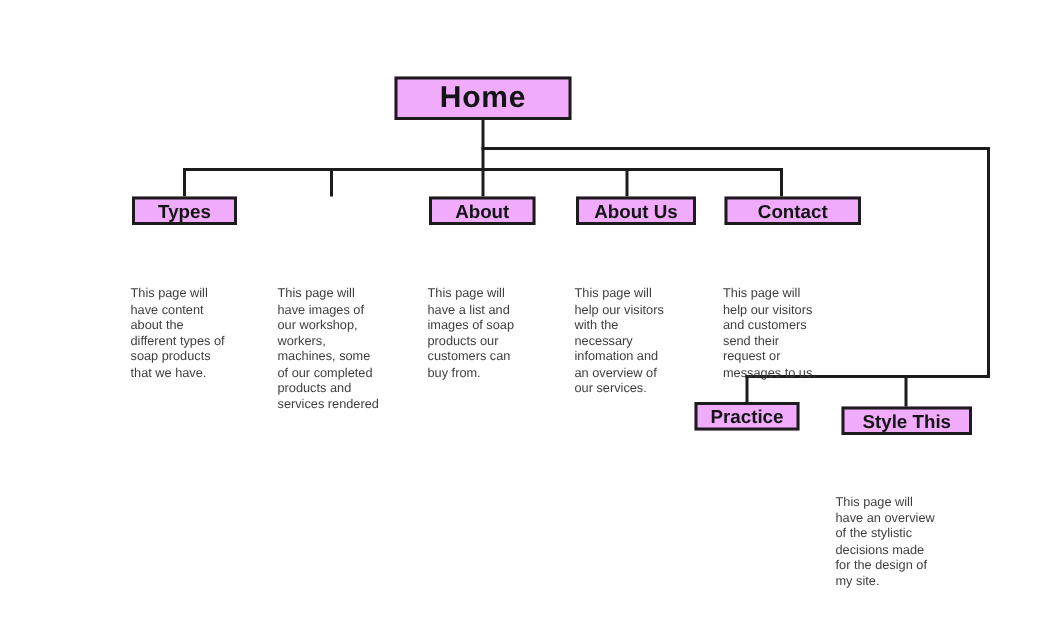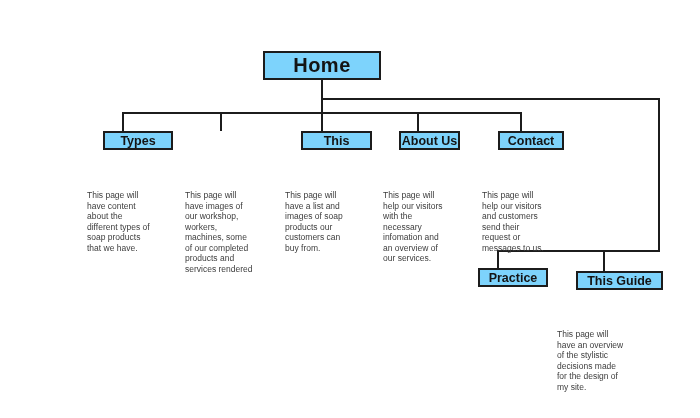--- a/index.html
+++ b/index.html
@@ -20,7 +20,7 @@
   
   .node {
     position: absolute;
-    background: #7dd3fc;
+    background: #f0abfc;
     border: 2px solid #1c1c1c;
     display: flex; align-items: center; justify-content: center;
     box-sizing: border-box;

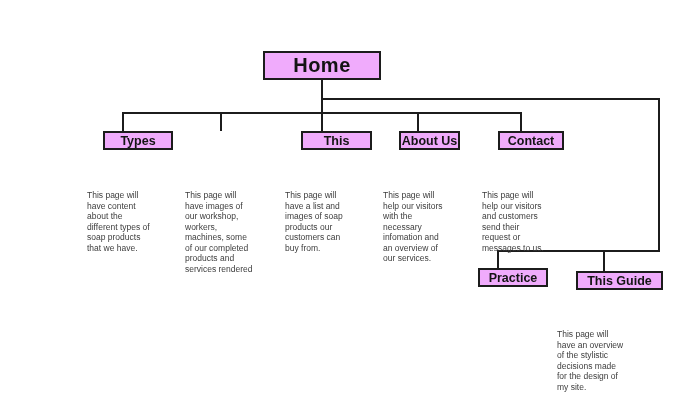--- a/index.html
+++ b/index.html
@@ -28,7 +28,7 @@
     font-weight: bold;
   }
   .node.root { font-size: 20px; letter-spacing: 0.5px; }
-  .node.child { font-size: 12.5px; margin-left: 15px; }
+  .node.child { font-size: 12.5px; }
 
   
   .desc {

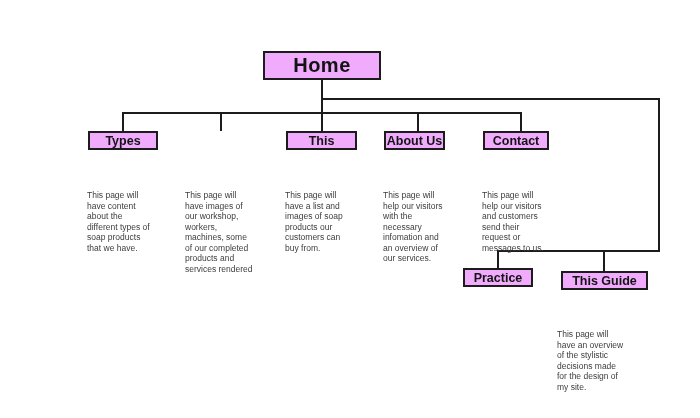--- a/index.html
+++ b/index.html
@@ -66,7 +66,7 @@
     <span>Types</span>
   </div>
   <div class="node child" style="left:286px; top:131px; width:71px; height:19px;">
-    <span>This</span>
+    <span>About</span>
   </div>
   <div class="node child" style="left:384px; top:131px; width:61px; height:19px;">
     <span>About Us</span>

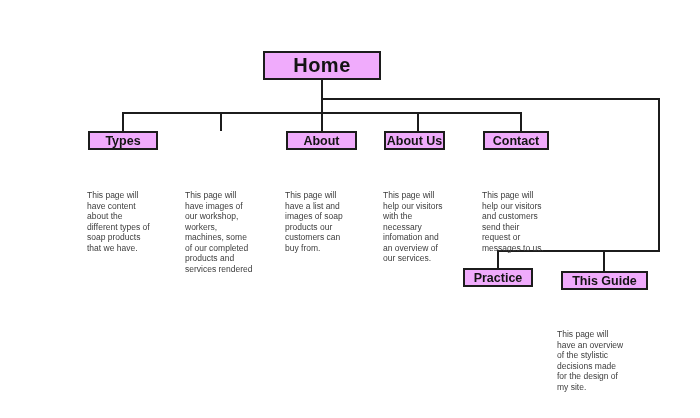--- a/index.html
+++ b/index.html
@@ -68,7 +68,7 @@
   <div class="node child" style="left:286px; top:131px; width:71px; height:19px;">
     <span>About</span>
   </div>
-  <div class="node child" style="left:384px; top:131px; width:61px; height:19px;">
+  <div class="node child" style="left:384px; top:131px; width:80px; height:19px;">
     <span>About Us</span>
   </div>
   <div class="node child" style="left:483px; top:131px; width:66px; height:19px;">

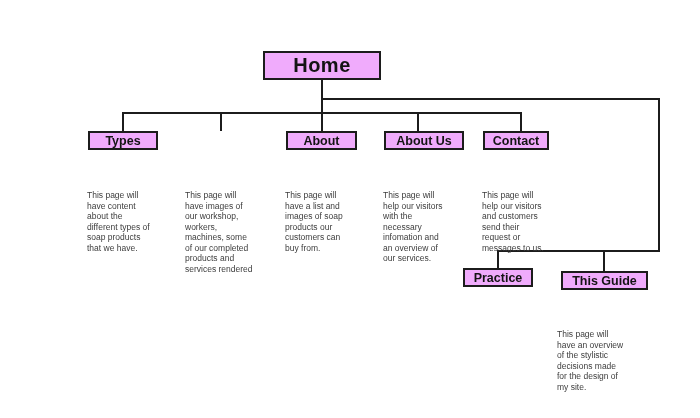--- a/index.html
+++ b/index.html
@@ -71,7 +71,7 @@
   <div class="node child" style="left:384px; top:131px; width:80px; height:19px;">
     <span>About Us</span>
   </div>
-  <div class="node child" style="left:483px; top:131px; width:66px; height:19px;">
+  <div class="node child" style="left:483px; top:131px; width:91px; height:19px;">
     <span>Contact</span>
   </div>
 

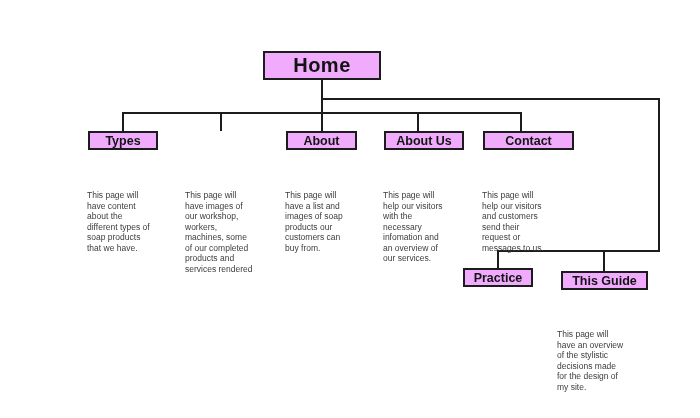--- a/index.html
+++ b/index.html
@@ -113,7 +113,7 @@
     <span>Practice</span>
   </div>
   <div class="node child" style="left:561px; top:271px; width:87px; height:19px;">
-    <span>This Guide</span>
+    <span>Style This</span>
   </div>
 
   <div class="desc" style="left:557px; top:294px;">This page will

